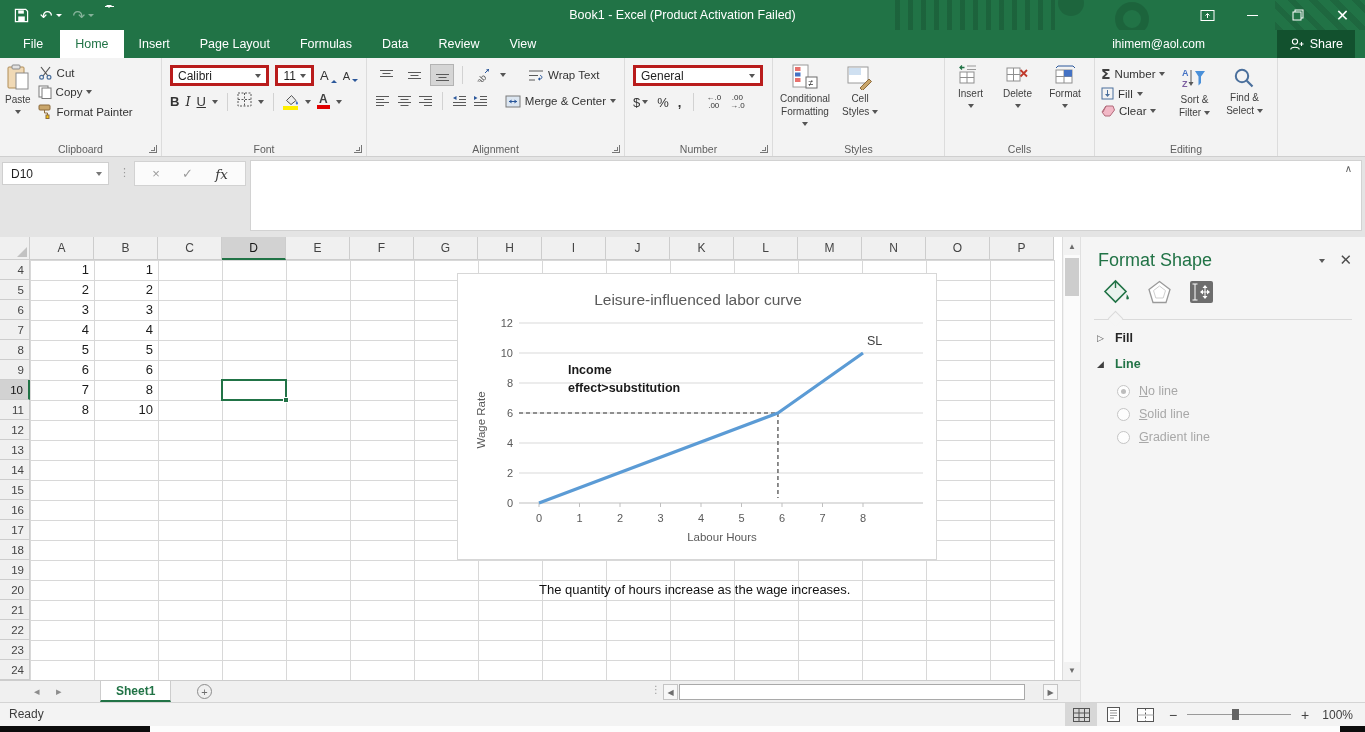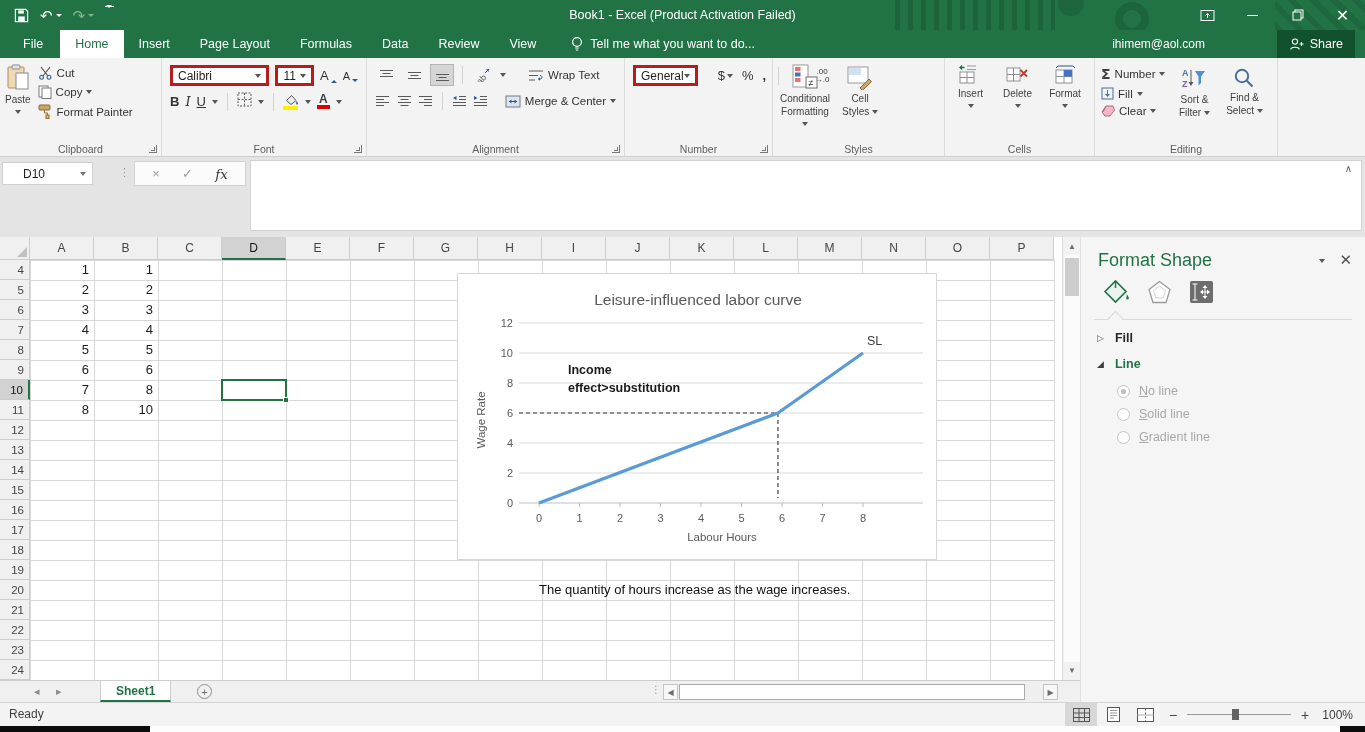--- a/index.html
+++ b/index.html
@@ -201,13 +201,6 @@
         <div class="rtab">Review</div>
         <div class="rtab">View</div>
       </div>
-    <div class="tellme">
-      <svg width="12" height="16" viewBox="0 0 12 16">
-          <circle cx="6" cy="6" r="4.4" fill="none" stroke="#fff" stroke-width="1.2"></circle>
-          <path d="M4.2 12h3.6M4.8 14h2.4" stroke="#fff" stroke-width="1.1"></path>
-        </svg>
-      <span>Tell me what you want to do...</span>
-    </div>
     <div class="account">ihimem@aol.com</div>
     <div class="share">
       <svg width="15" height="15" viewBox="0 0 15 15">

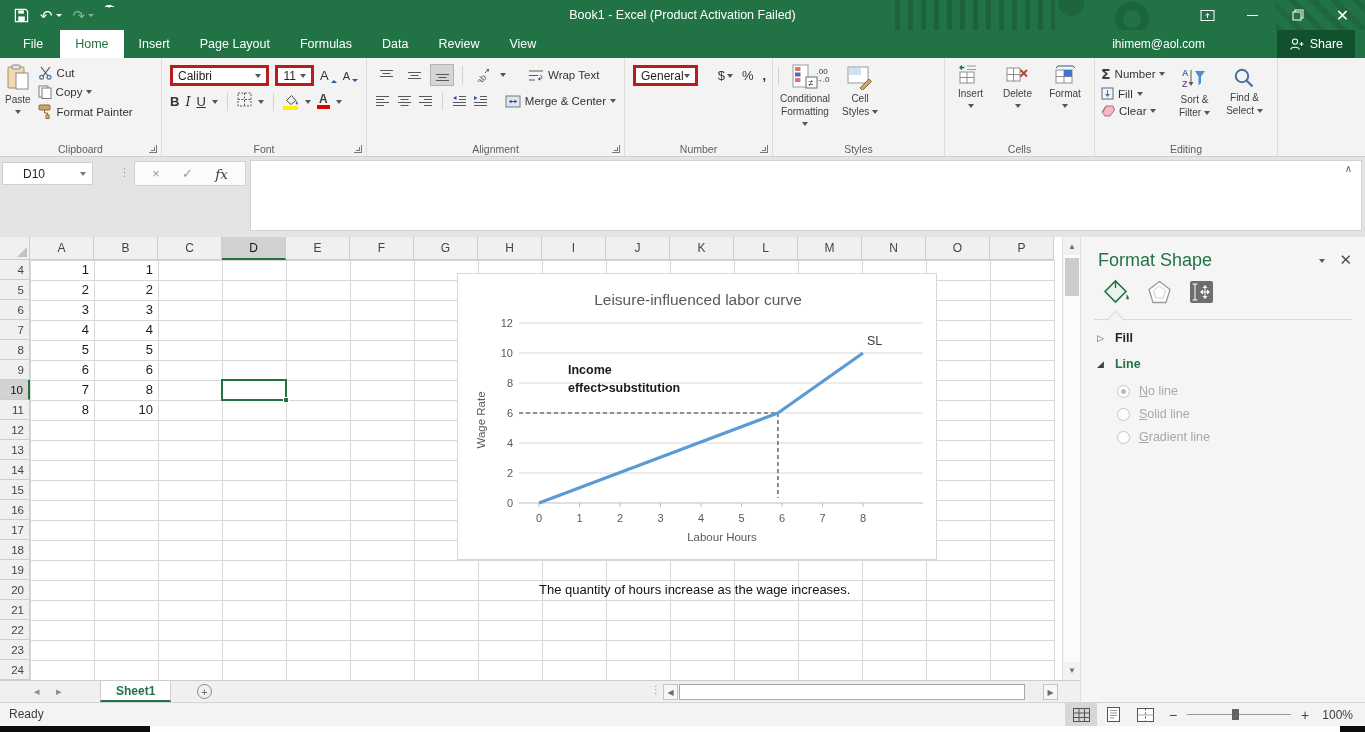--- a/index.html
+++ b/index.html
@@ -48,7 +48,7 @@
 .ibtn{width:22px;height:20px;display:flex;align-items:center;justify-content:center}
 .ibtn.sel{background:#d5d5d5;outline:1px solid #b3b3b3}
 .alab{font-size:11.5px;color:#333;display:flex;align-items:center;gap:4px;white-space:nowrap}
-.ncol{display:flex;flex-direction:row;gap:20px;padding:5px 6px 0}
+.ncol{display:flex;flex-direction:column;gap:7px;padding:5px 6px 0}
 .nrow{display:flex;align-items:center;gap:9px}
 .nbtn{font-size:13px;color:#333;display:flex;align-items:center;gap:2px}
 .decbtn{display:flex;flex-direction:column;font-size:8px;line-height:8px;color:#333;align-items:center}

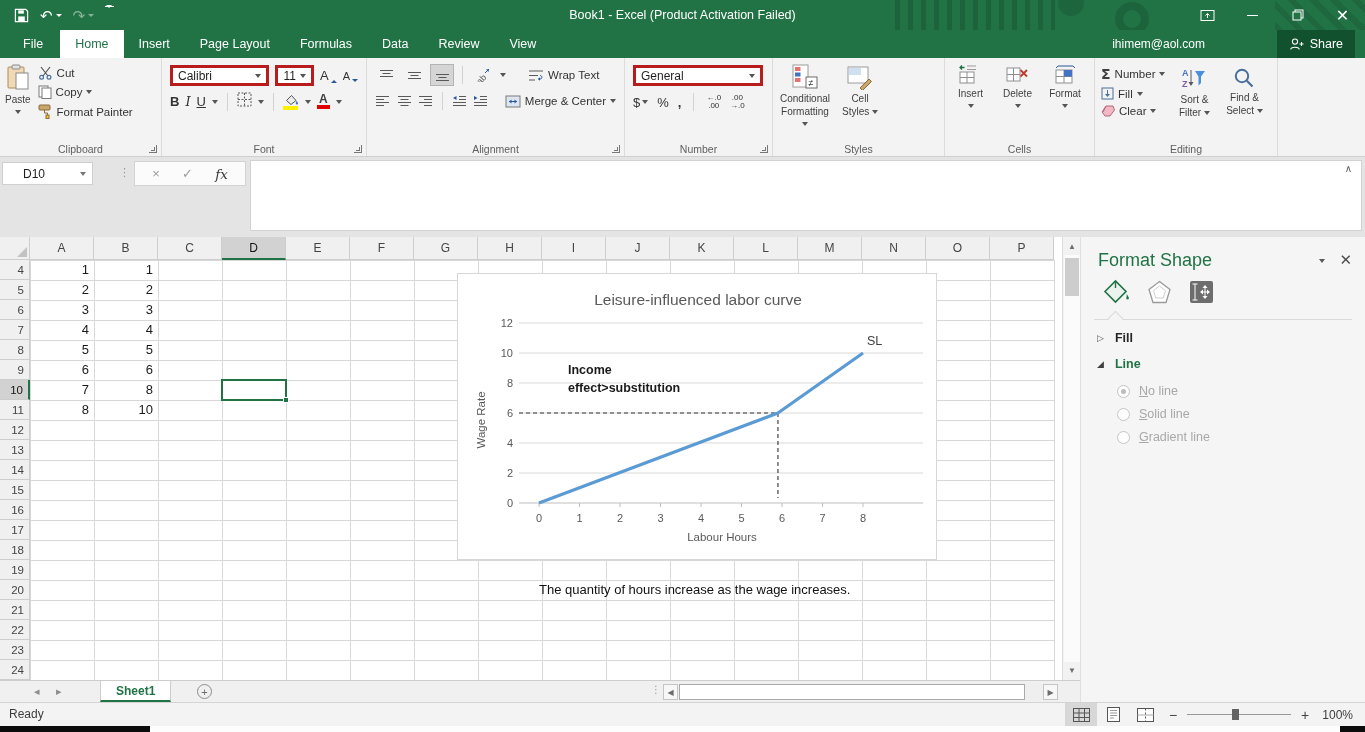--- a/index.html
+++ b/index.html
@@ -57,7 +57,7 @@
 .sigma{font-size:14px;font-weight:bold;color:#3f3f3f;font-family:"DejaVu Sans",sans-serif}
 
 .fzone{position:absolute;top:157px;left:0;right:0;height:80px;background:#e4e4e4}
-.namebox{position:absolute;left:2px;top:5px;width:91px;height:23px;background:#fff;border:1px solid #cfcfcf;font-size:12px;color:#1f1f1f;display:flex;align-items:center;padding-left:20px}
+.namebox{position:absolute;left:2px;top:5px;width:107px;height:23px;background:#fff;border:1px solid #cfcfcf;font-size:12px;color:#1f1f1f;display:flex;align-items:center;padding-left:8px}
 .namebox .dar{position:absolute;right:6px;border-top-color:#777}
 .fdots{position:absolute;left:119px;top:9px;color:#9a9a9a;font-size:11px}
 .fxbox{position:absolute;left:134px;top:4px;width:112px;height:25px;background:#fbfbfb;border:1px solid #d2d2d2;display:flex;align-items:center;justify-content:space-around;padding:0 6px}

